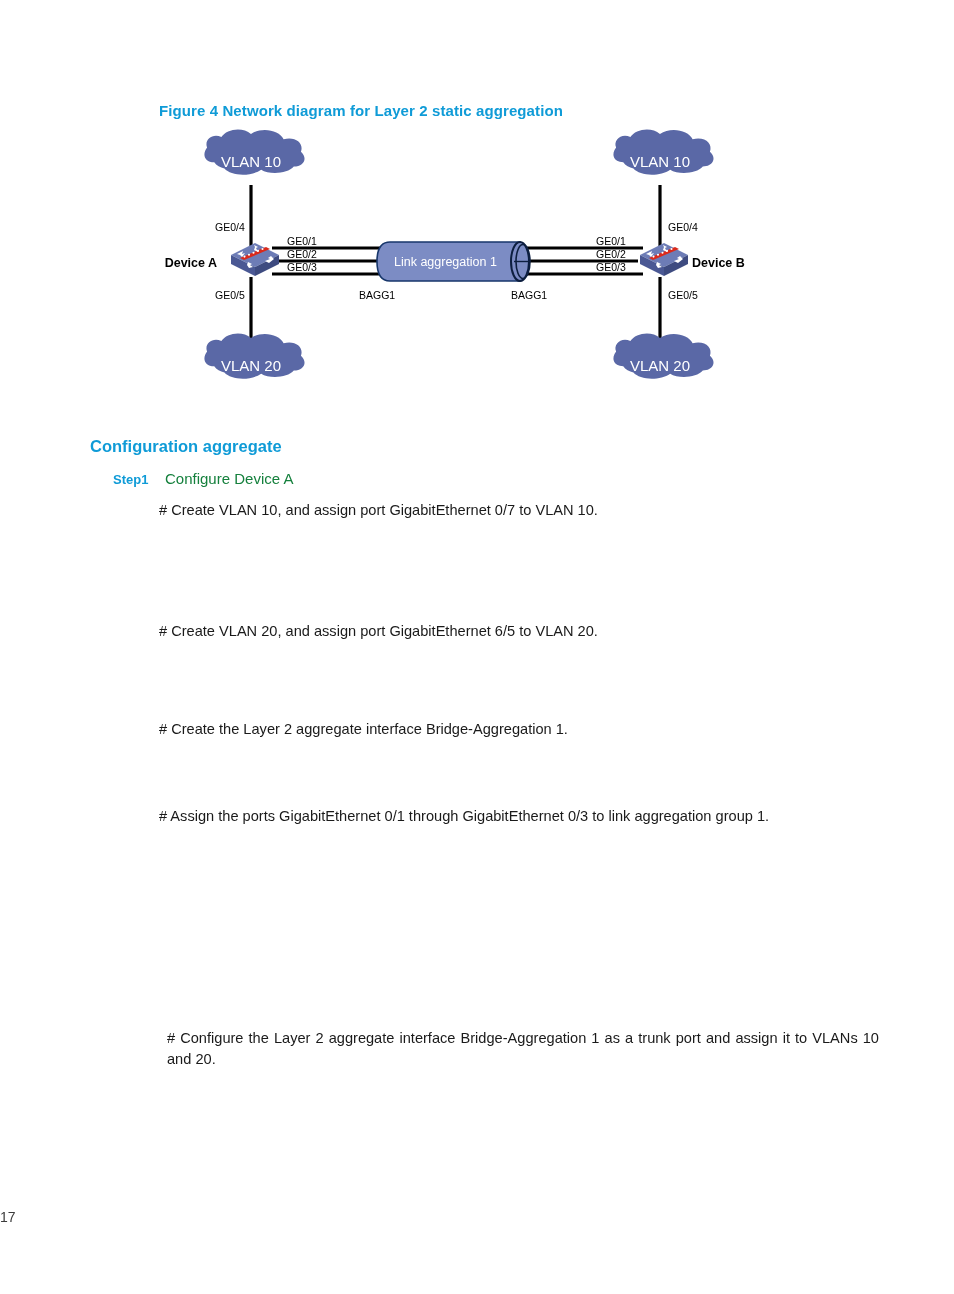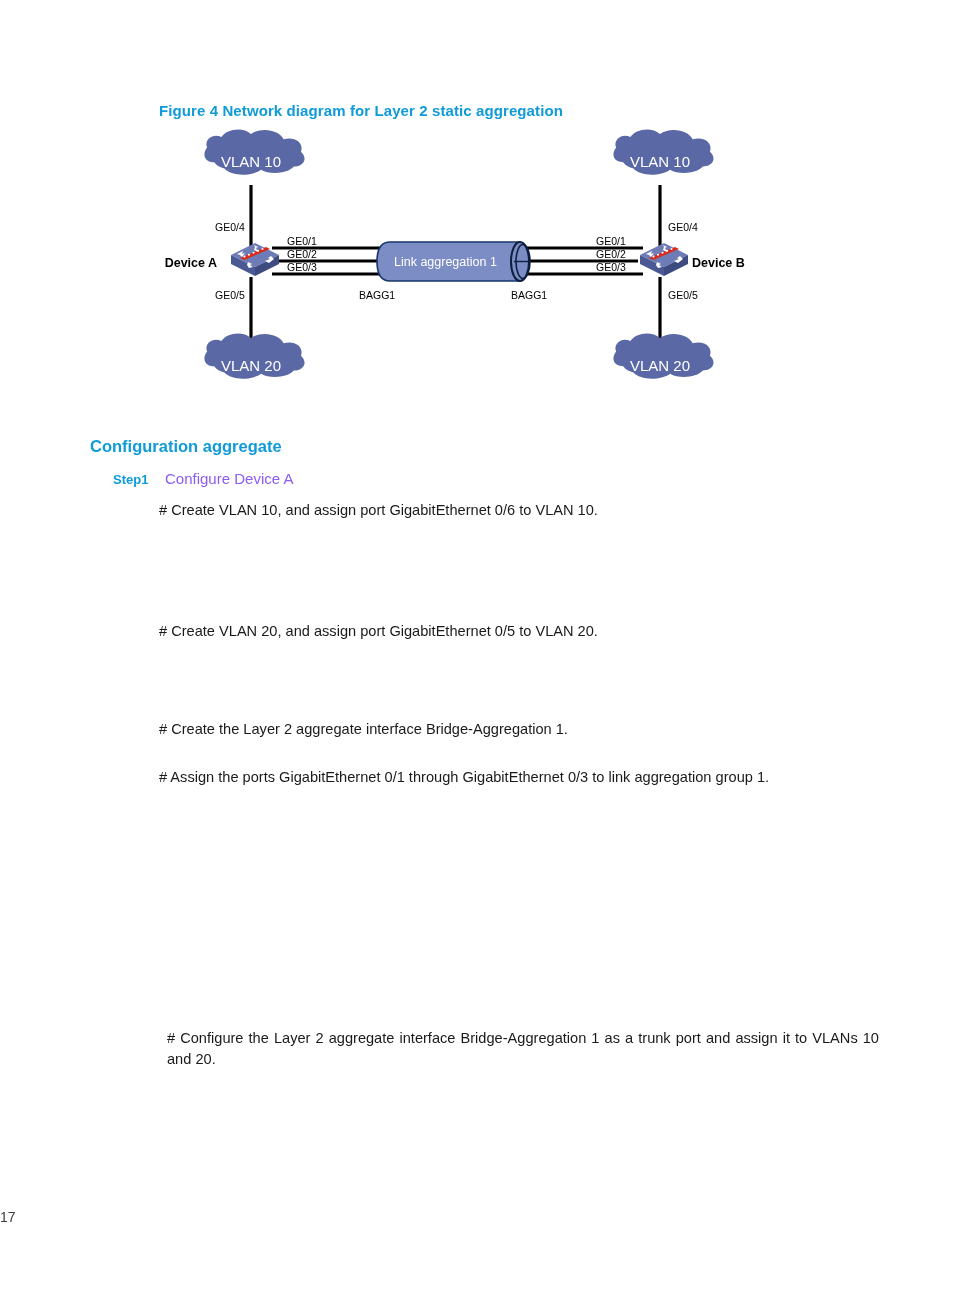--- a/index.html
+++ b/index.html
@@ -68,7 +68,7 @@
   }
   .step-text {
     font-size: 15px;
-    color: #8b5cf6;
+    color: #15803d;
   }
 
   

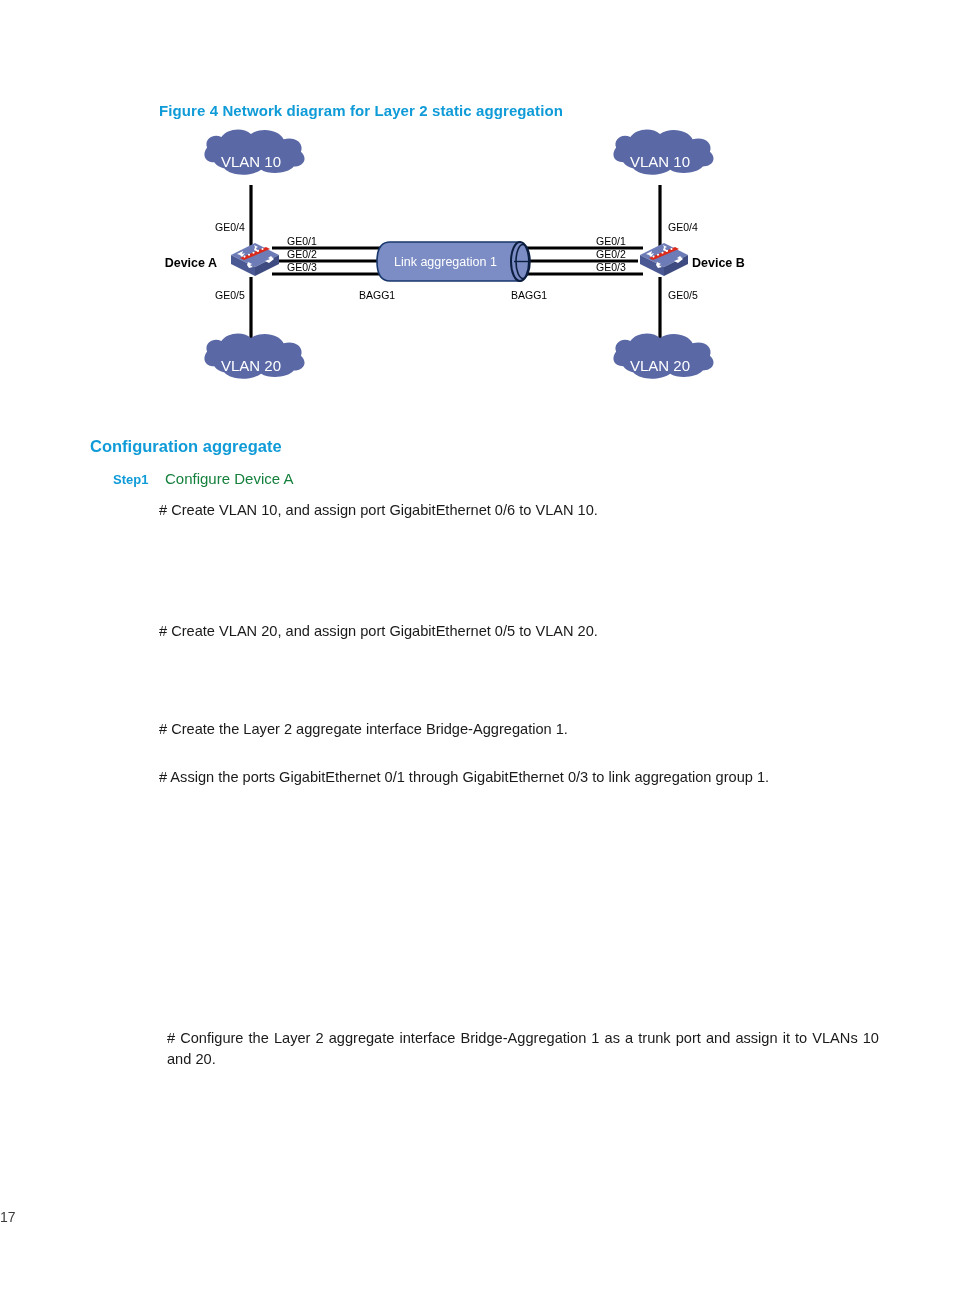--- a/index.html
+++ b/index.html
@@ -258,7 +258,7 @@
   <span class="step-text">Configure Device A</span>
 </div>
 
-<div class="body-para p1"># Create VLAN 10, and assign port GigabitEthernet 0/6 to VLAN 10.</div>
+<div class="body-para p1"># Create VLAN 10, and assign port GigabitEthernet 0/7 to VLAN 10.</div>
 
 <div class="body-para p2"># Create VLAN 20, and assign port GigabitEthernet 0/5 to VLAN 20.</div>
 

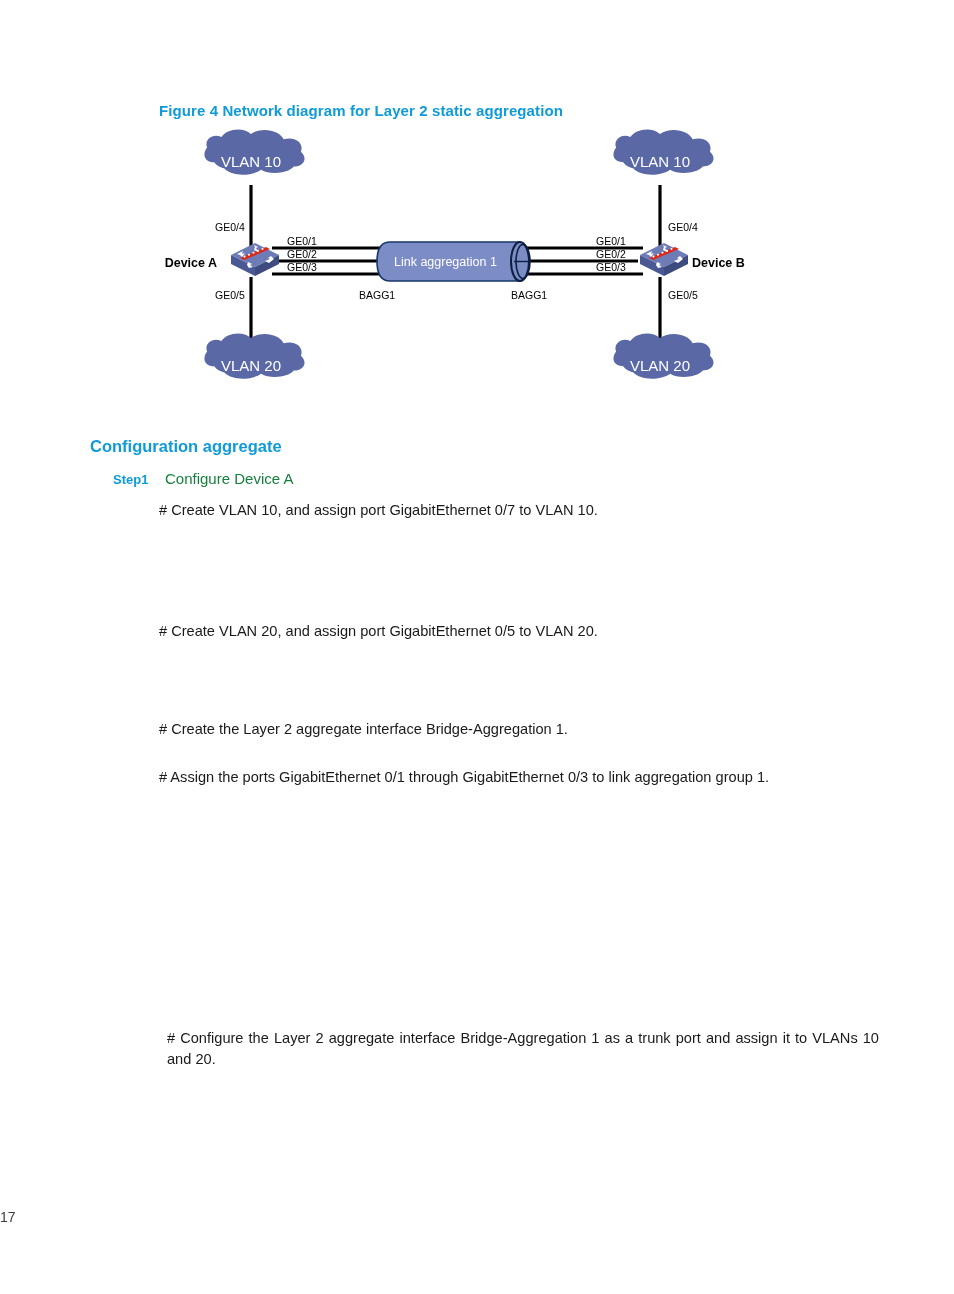--- a/index.html
+++ b/index.html
@@ -260,7 +260,7 @@
 
 <div class="body-para p1"># Create VLAN 10, and assign port GigabitEthernet 0/7 to VLAN 10.</div>
 
-<div class="body-para p2"># Create VLAN 20, and assign port GigabitEthernet 0/5 to VLAN 20.</div>
+<div class="body-para p2"># Create VLAN 20, and assign port GigabitEthernet 6/5 to VLAN 20.</div>
 
 <div class="body-para p3"># Create the Layer 2 aggregate interface Bridge-Aggregation 1.</div>
 

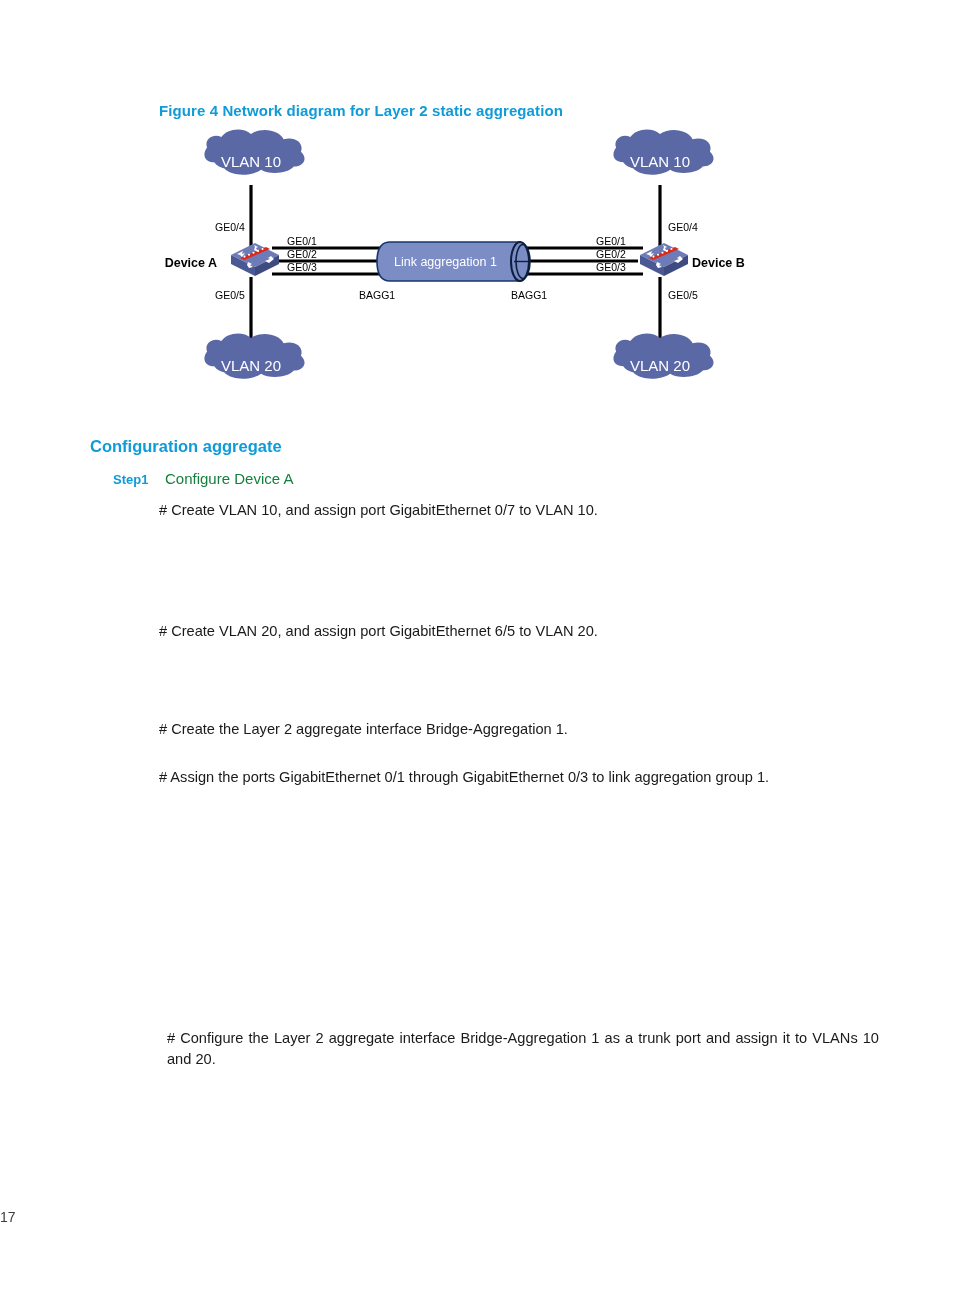--- a/index.html
+++ b/index.html
@@ -83,7 +83,7 @@
   .p1 { top: 500px; }
   .p2 { top: 621px; }
   .p3 { top: 719px; }
-  .p4 { top: 767px; text-align: center; }
+  .p4 { top: 806px; text-align: center; }
   .p5 {
     top: 1028px;
     width: 712px;

